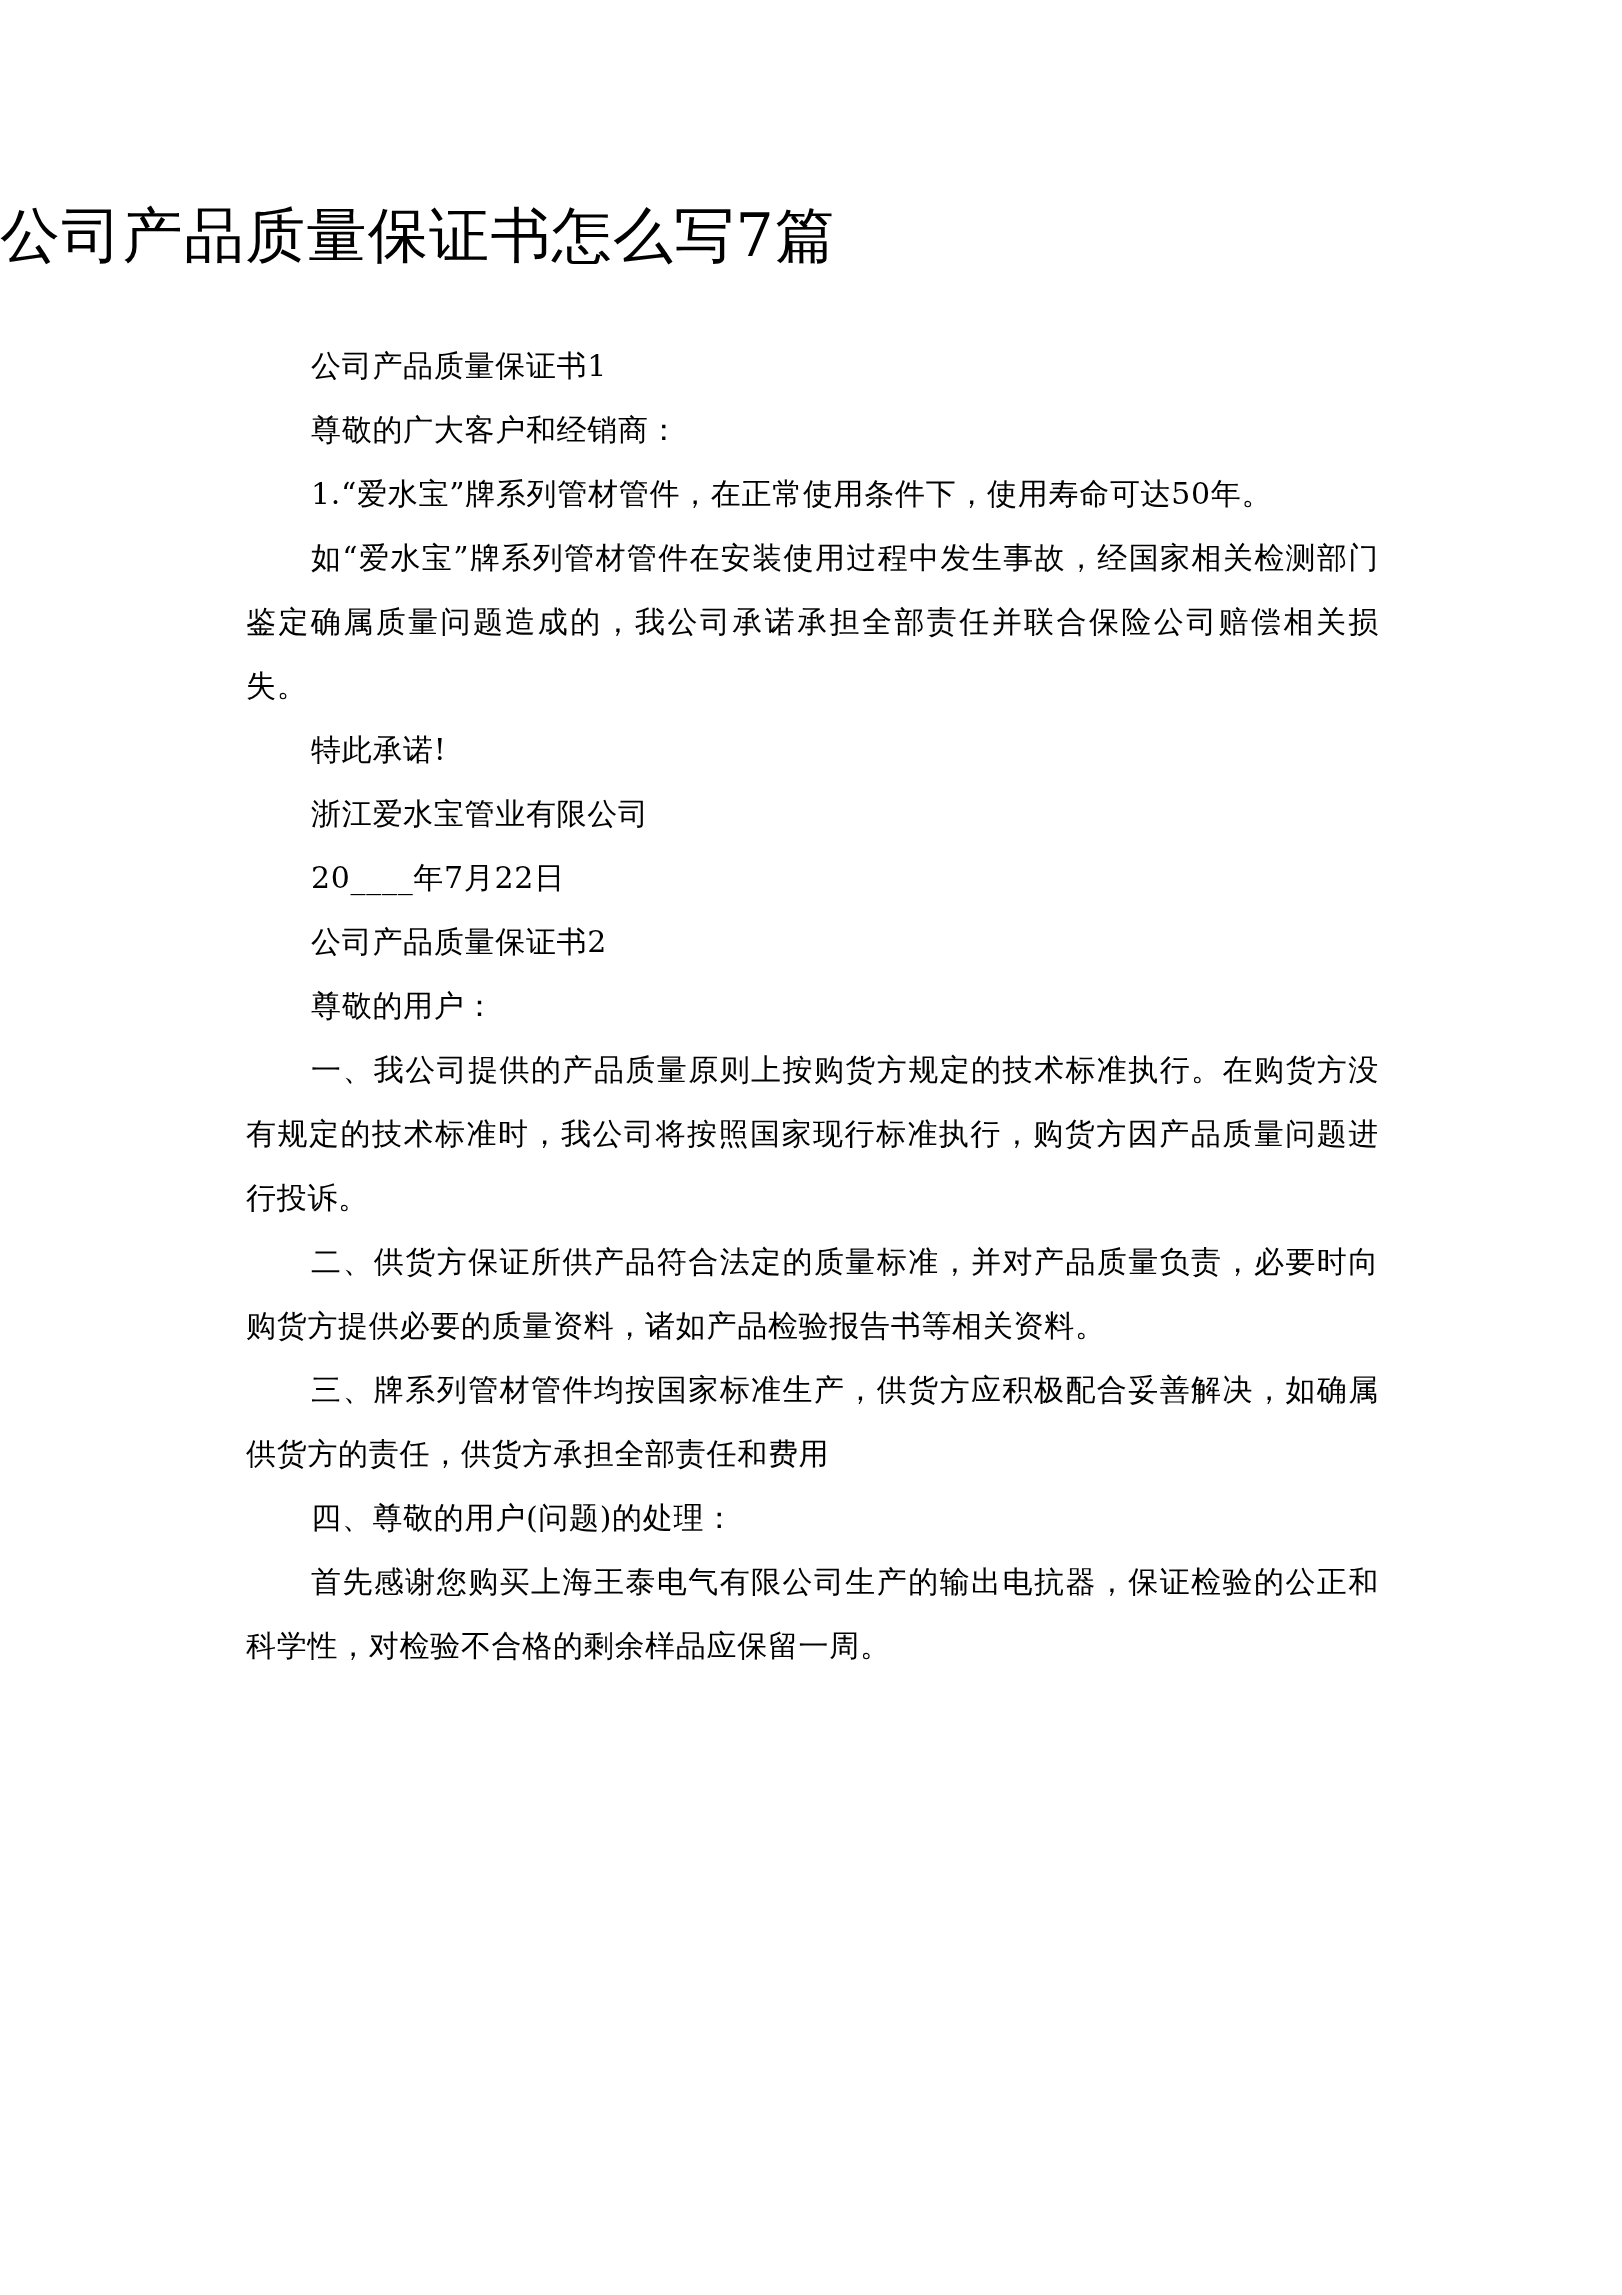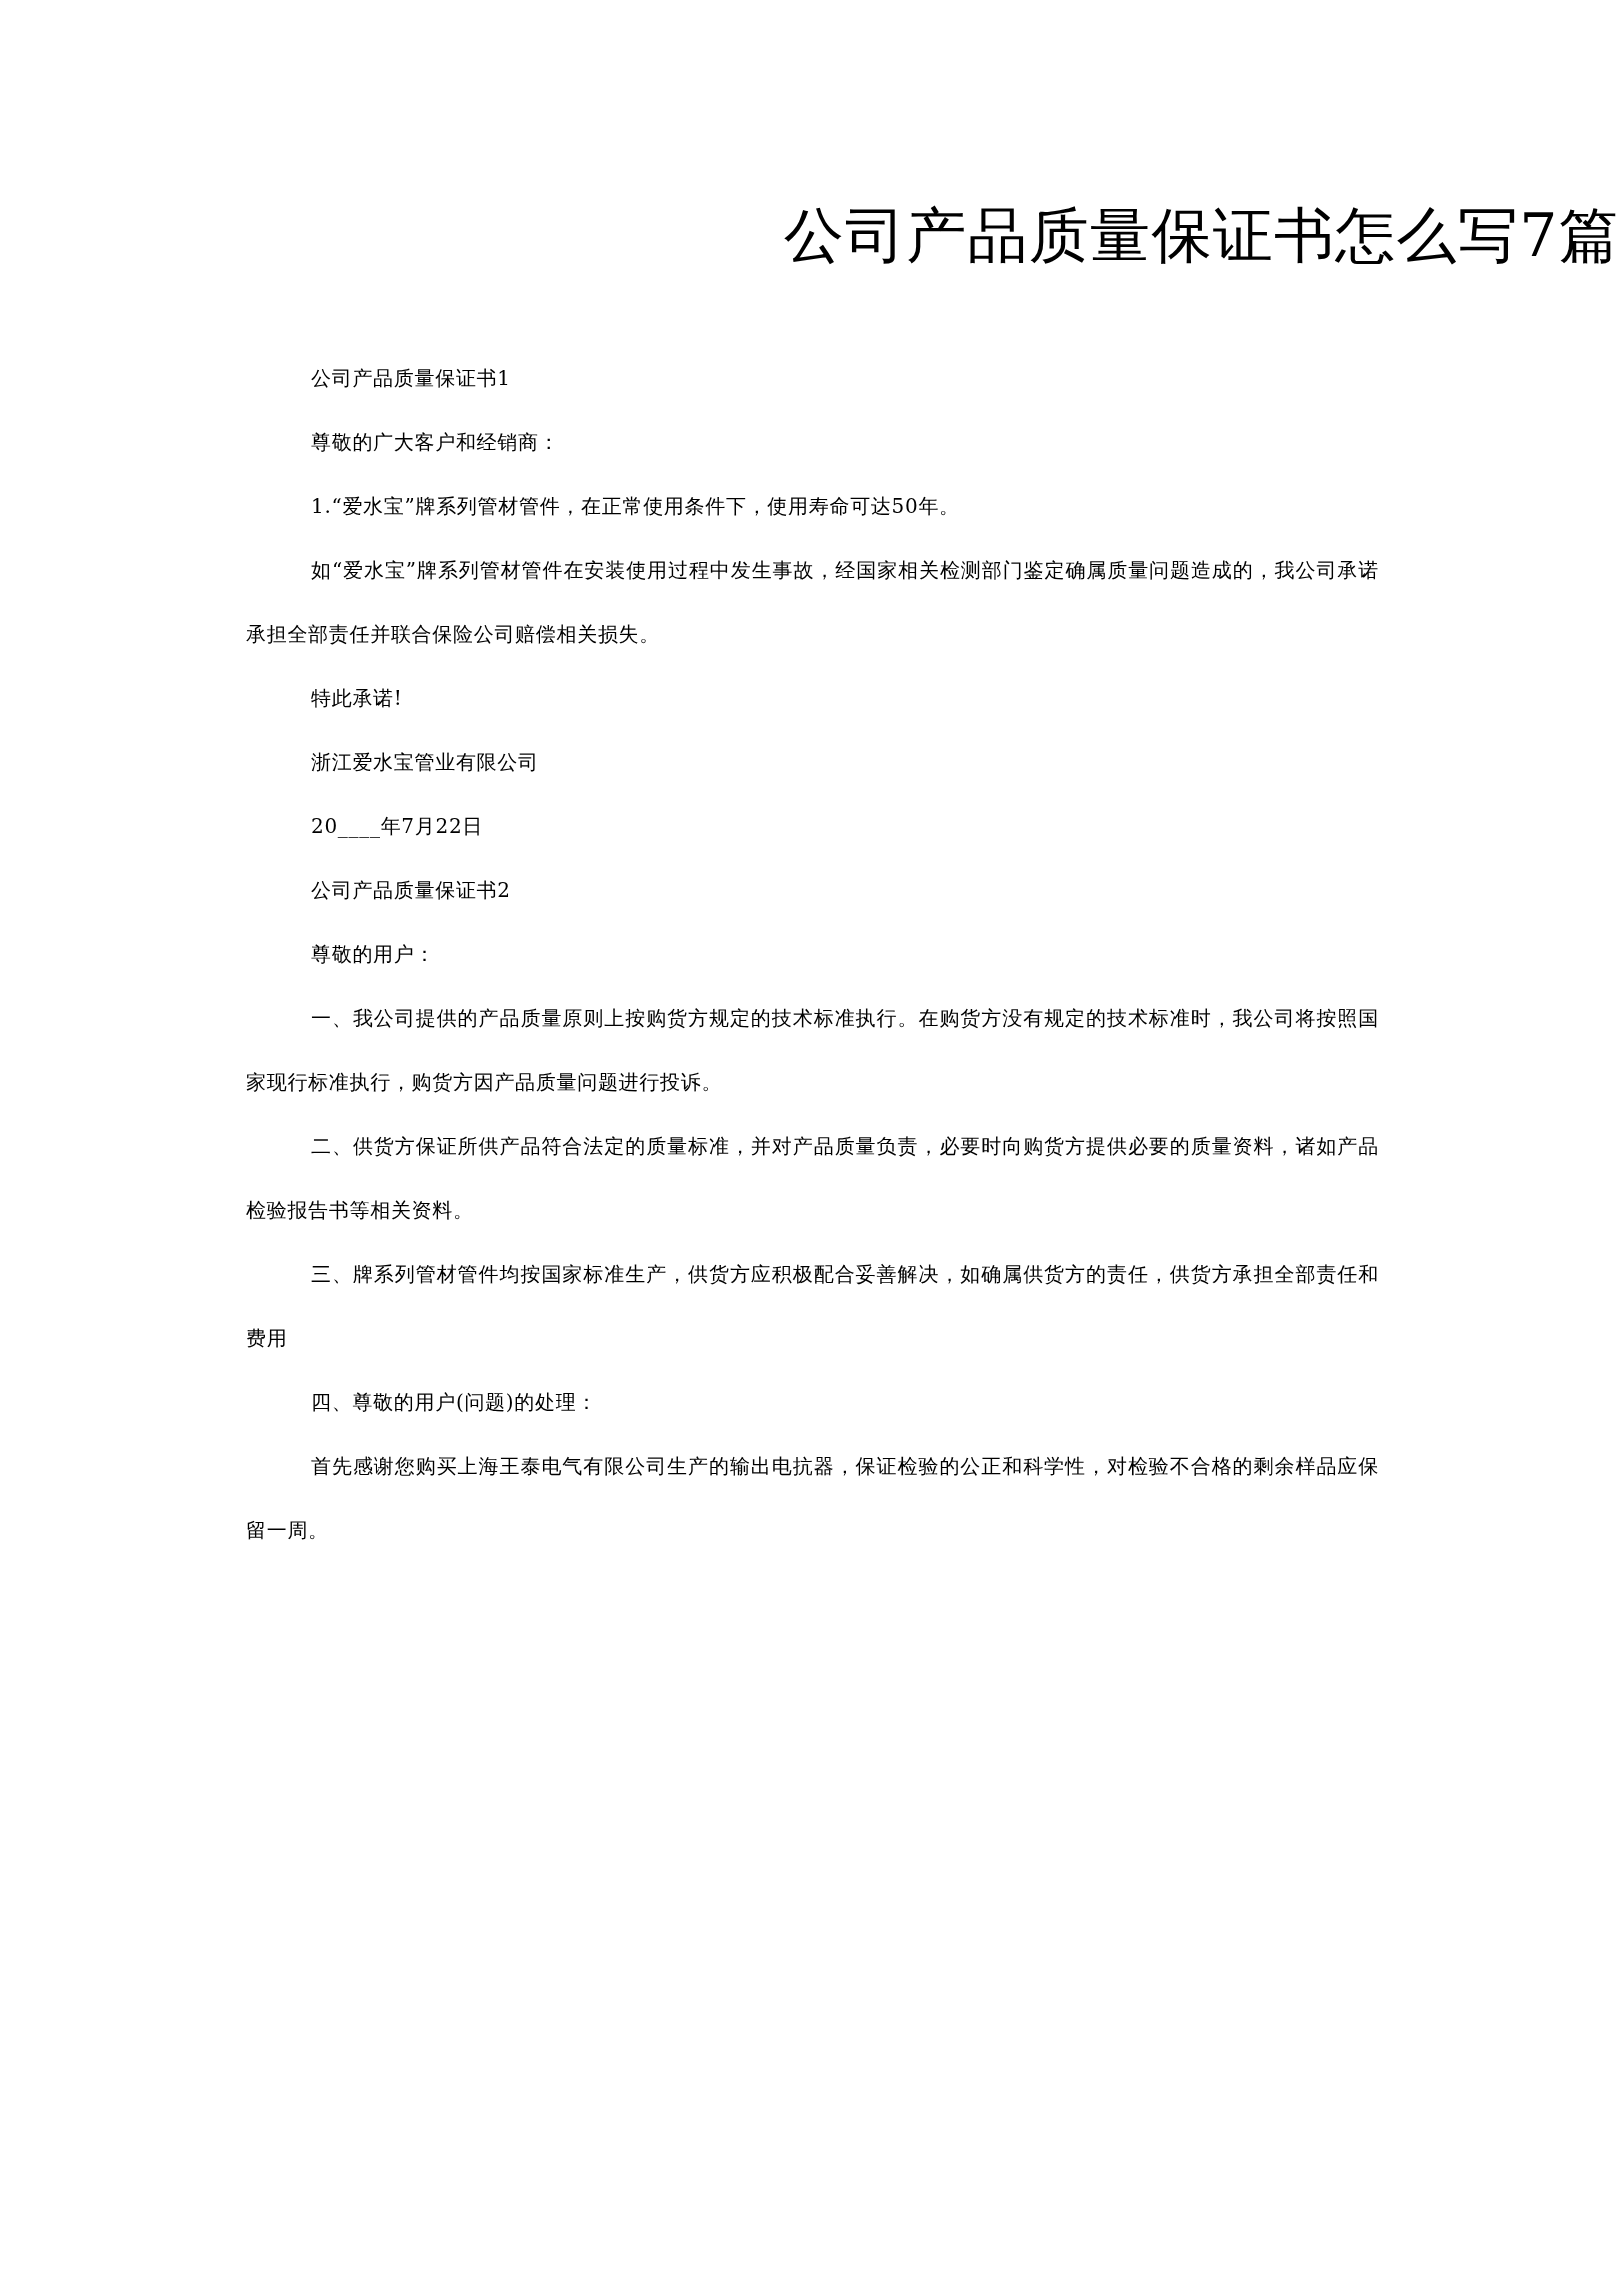--- a/index.html
+++ b/index.html
@@ -28,7 +28,7 @@
       left: 0;
       width: 1620px;
       top: 196px;
-      text-align: right;
+      text-align: left;
       font-size: 60px;
       line-height: 79px;
       letter-spacing: 1.3px;

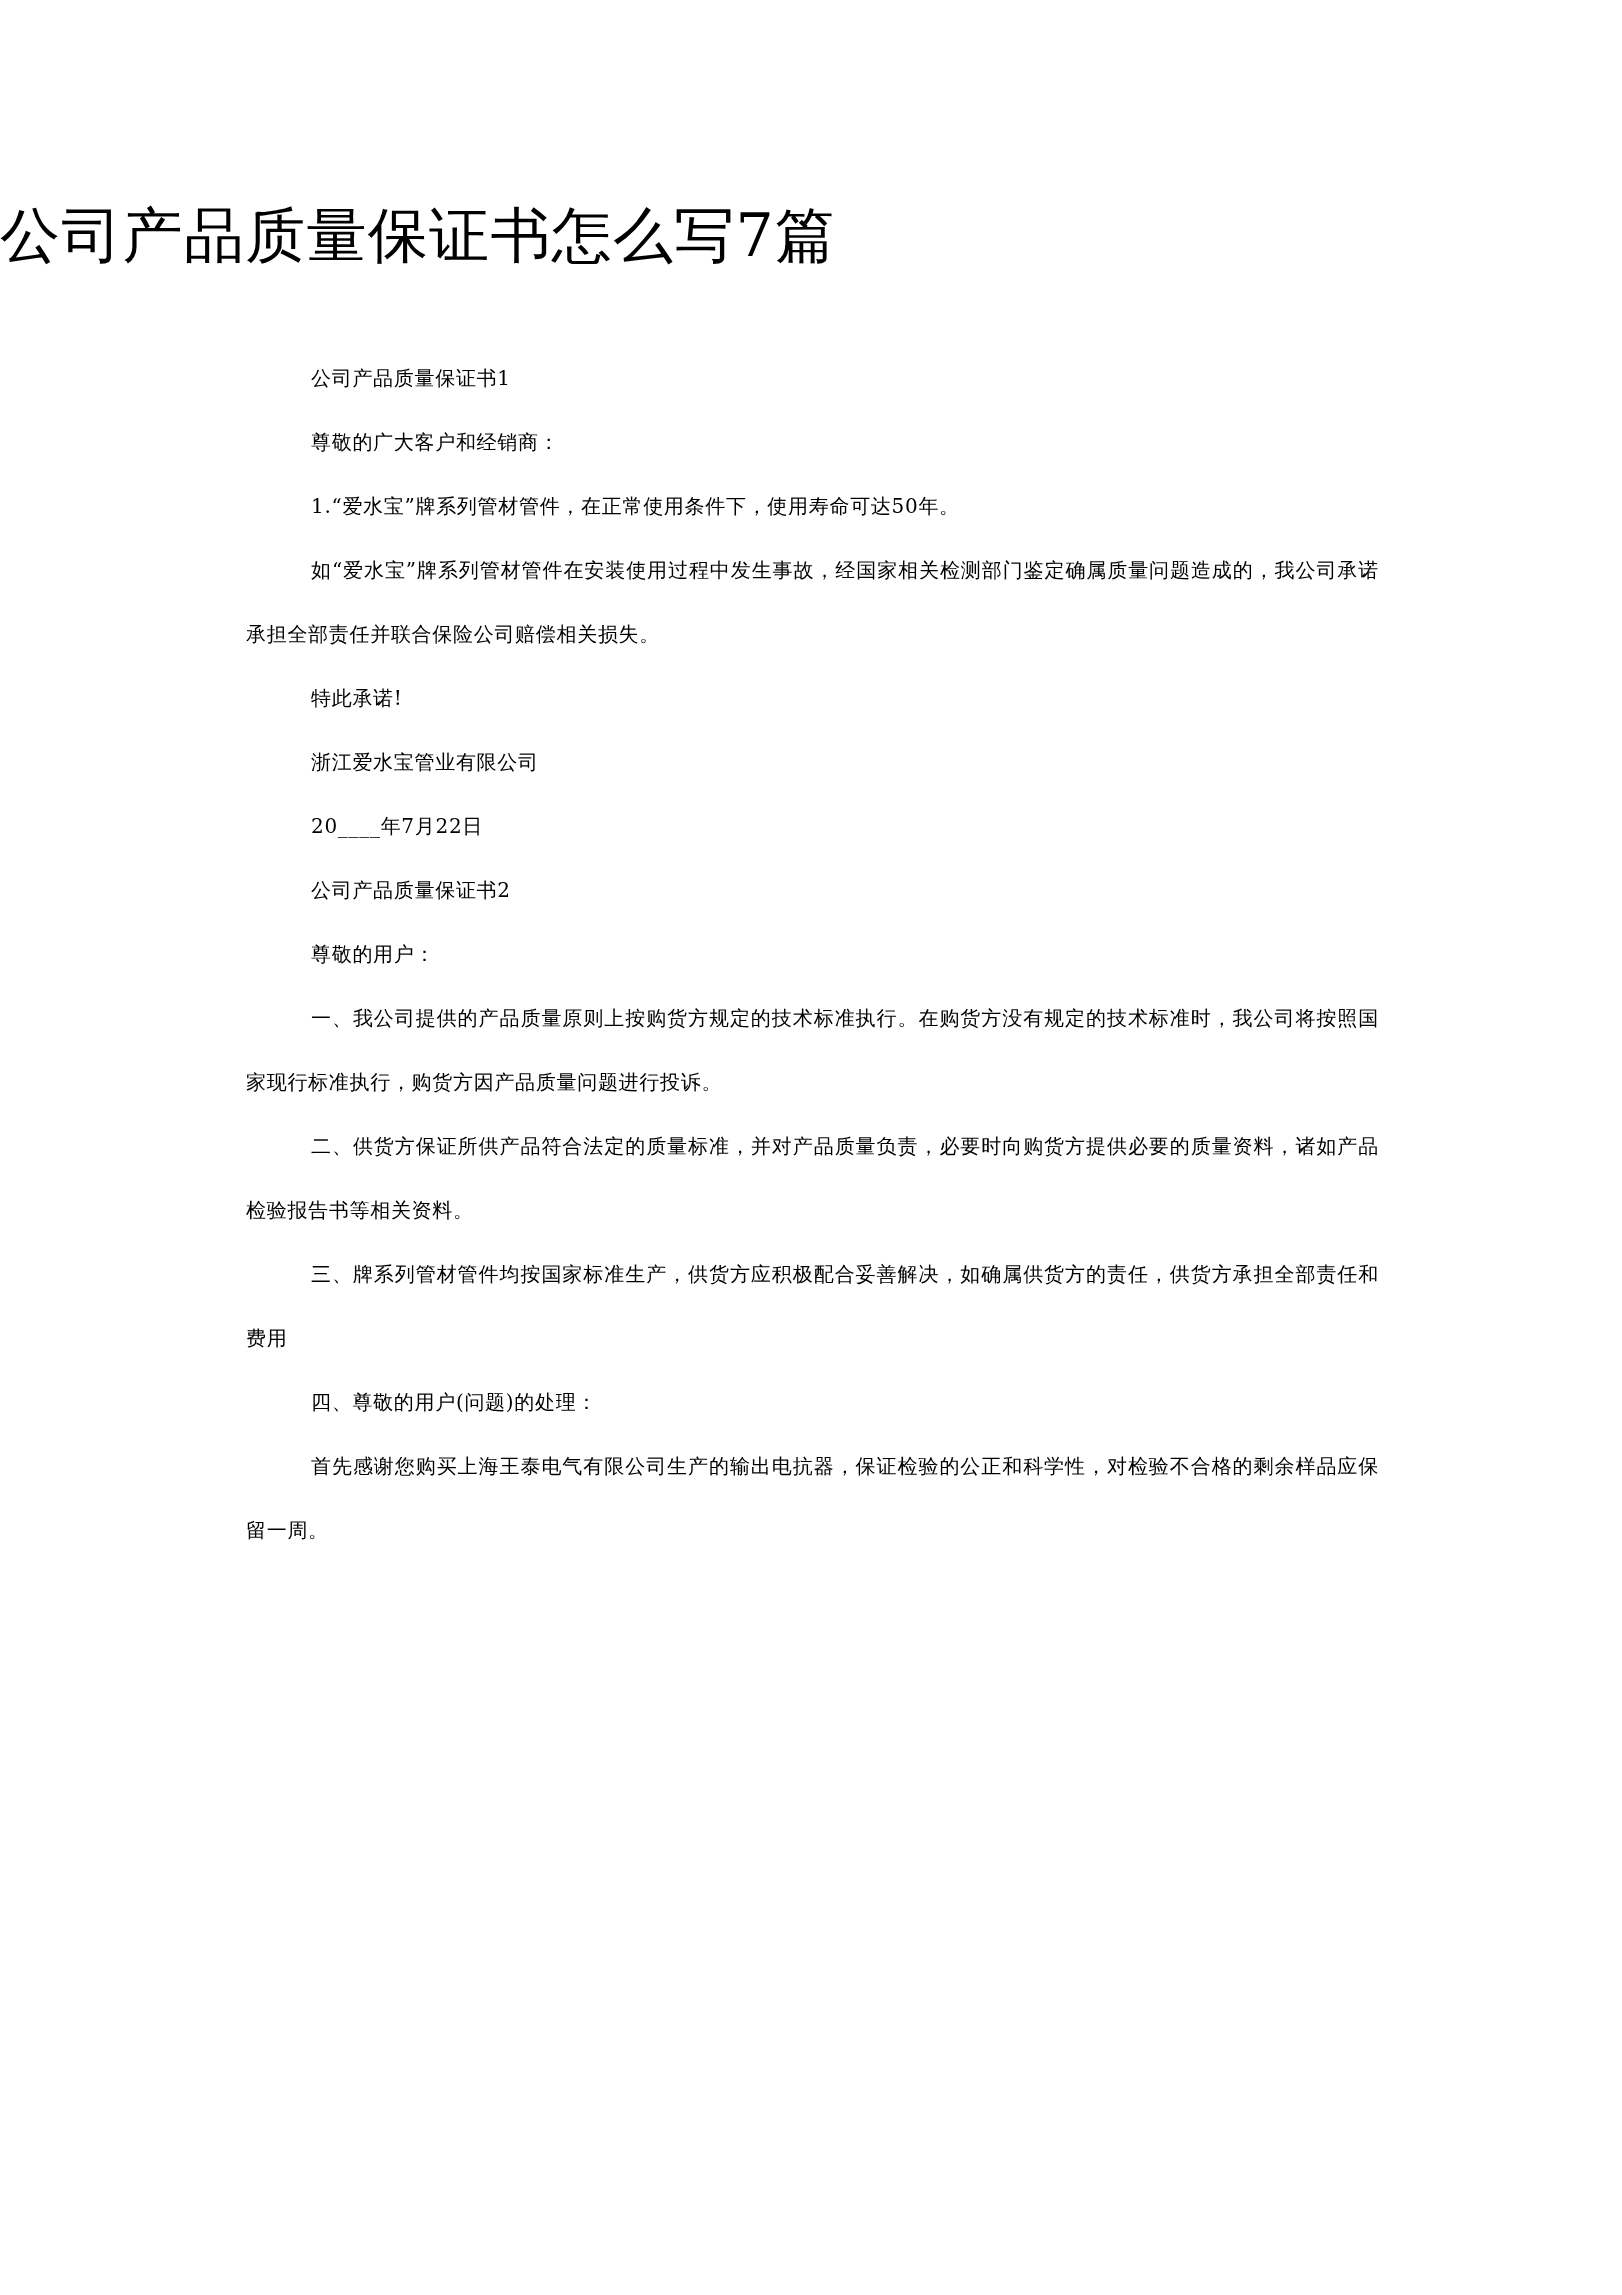--- a/index.html
+++ b/index.html
@@ -38,9 +38,9 @@
     .body {
       position: absolute;
       left: 246px;
-      top: 346px;
+      top: 334px;
       width: 1133px;
-      font-size: 20px;
+      font-size: 30px;
       line-height: 64px;
       letter-spacing: 0.7px;
     }

